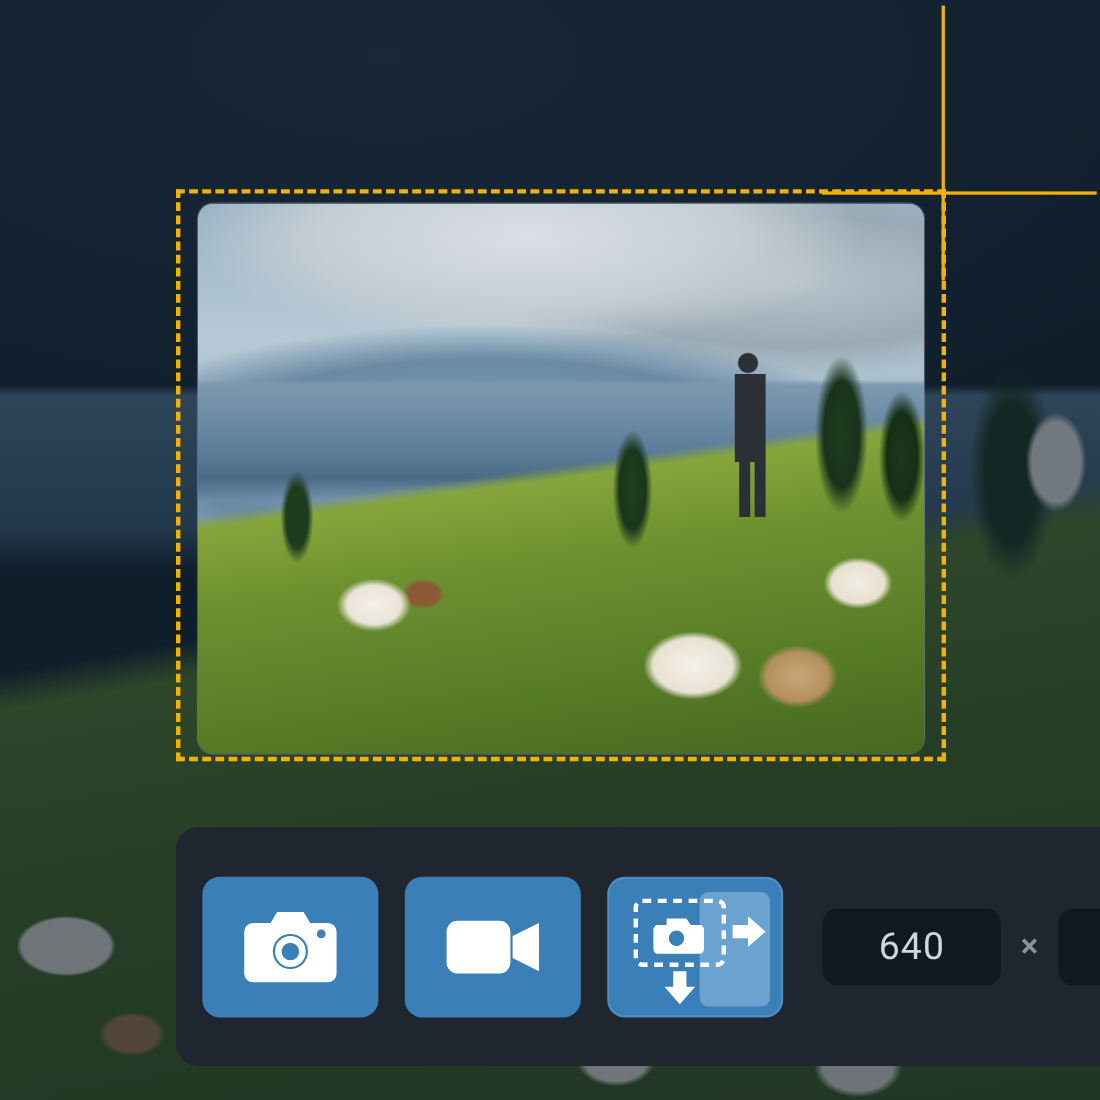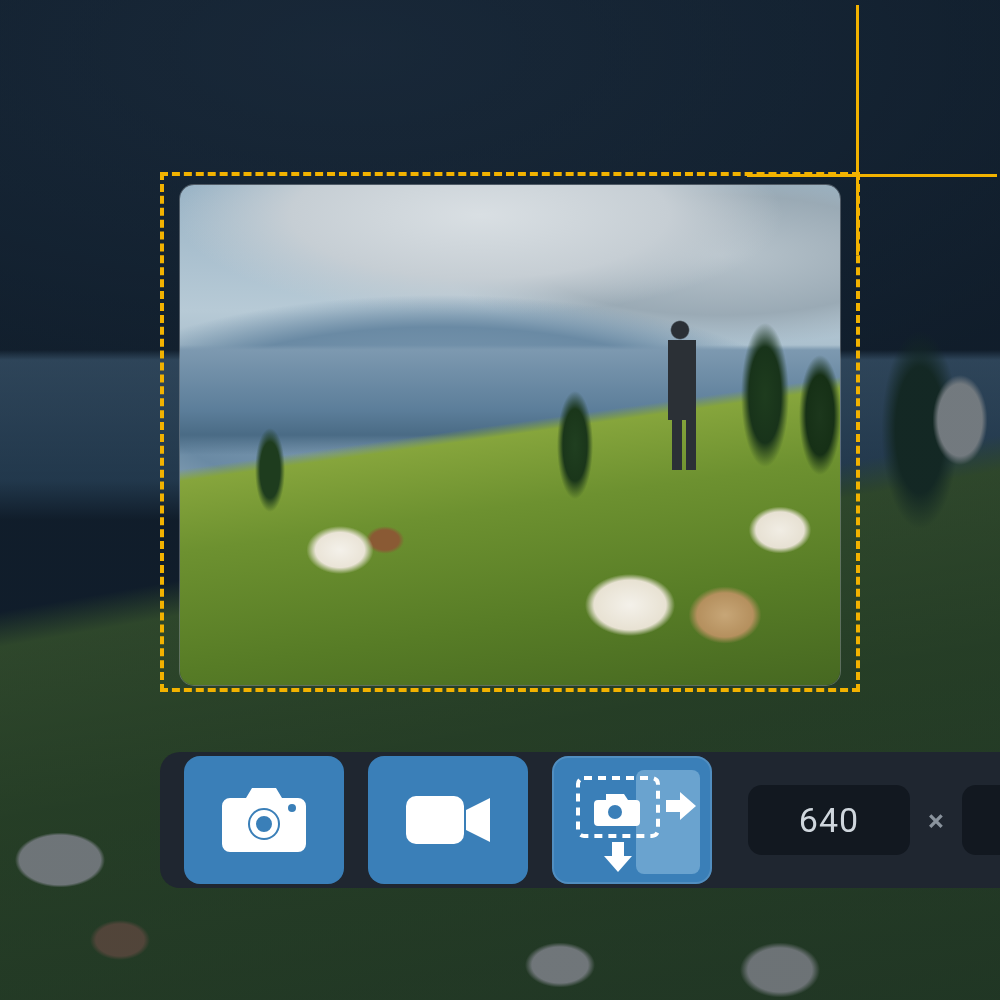--- a/index.html
+++ b/index.html
@@ -116,7 +116,7 @@
     left: 160px;
     top: 752px;
     right: 0;
-    height: 136px;
+    height: 217px;
     background: #1f2630;
     border-radius: 20px 0 0 20px;
     display: flex;

